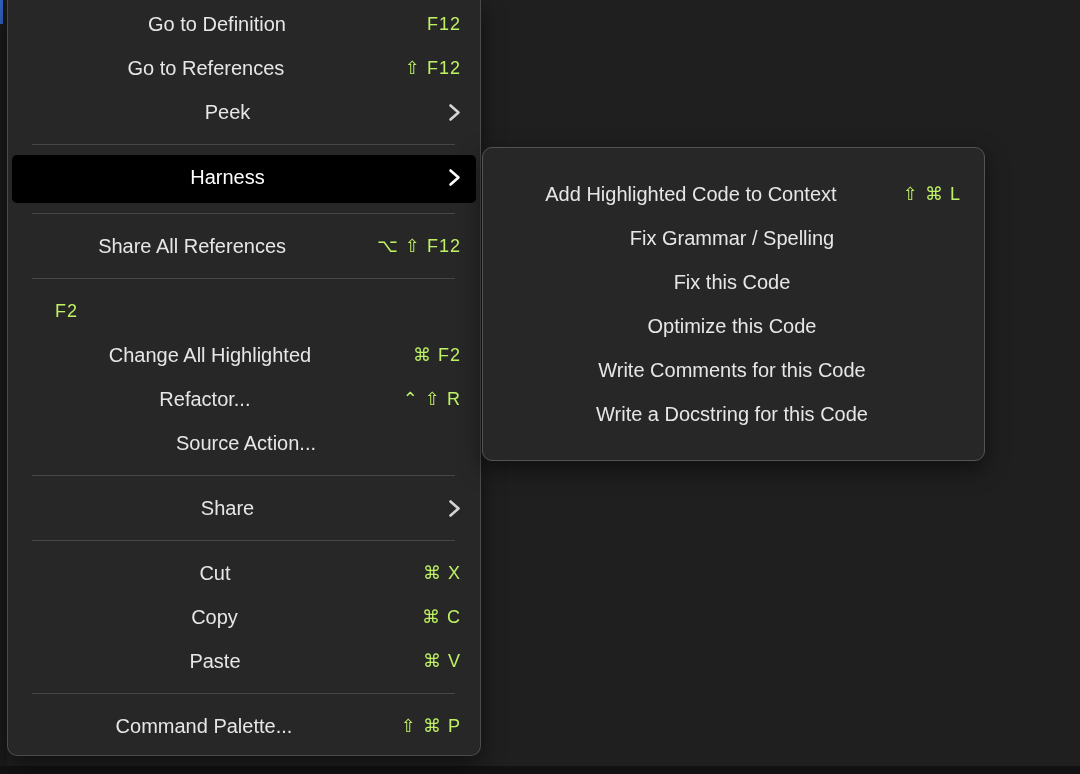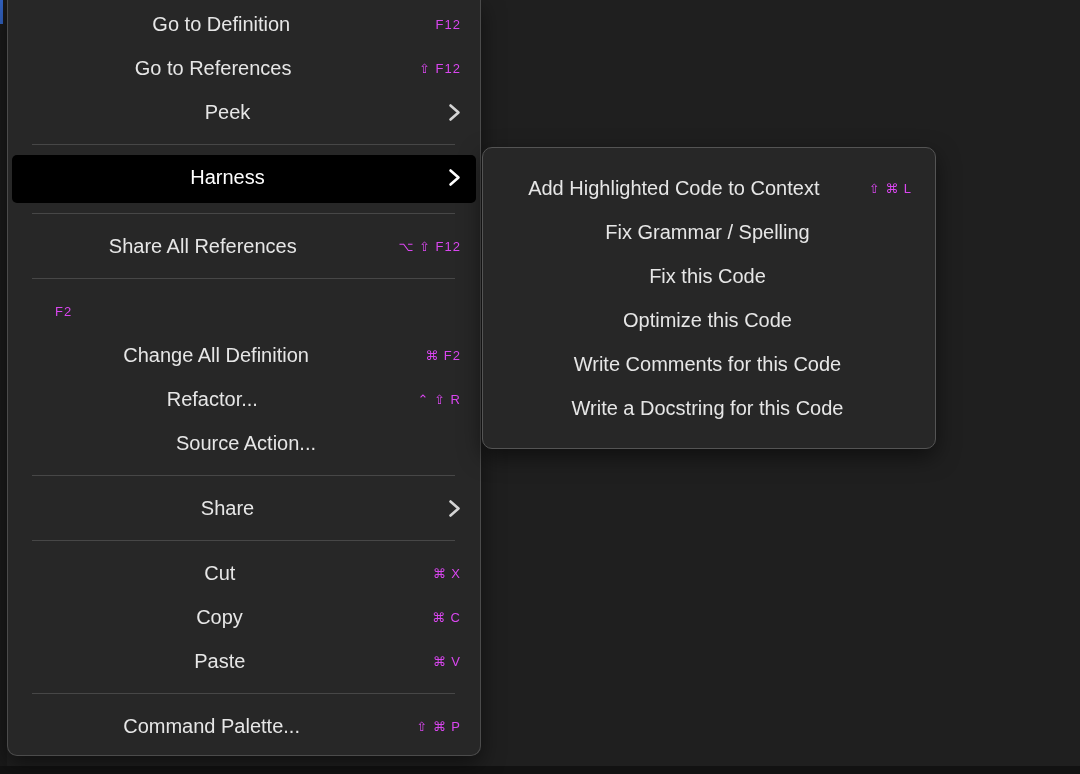--- a/index.html
+++ b/index.html
@@ -41,7 +41,7 @@
   .sub-menu .menu-item{padding:0 23px 0 20px;}
   .menu-item .label{flex:1 1 auto;overflow:hidden;}
   .menu-item .shortcut{
-    flex:0 0 auto;margin-left:24px;color:#d946ef;font-size:13px;
+    flex:0 0 auto;margin-left:24px;color:#bef264;font-size:18px;
     letter-spacing:1px;
   }
   .menu-item.highlighted{

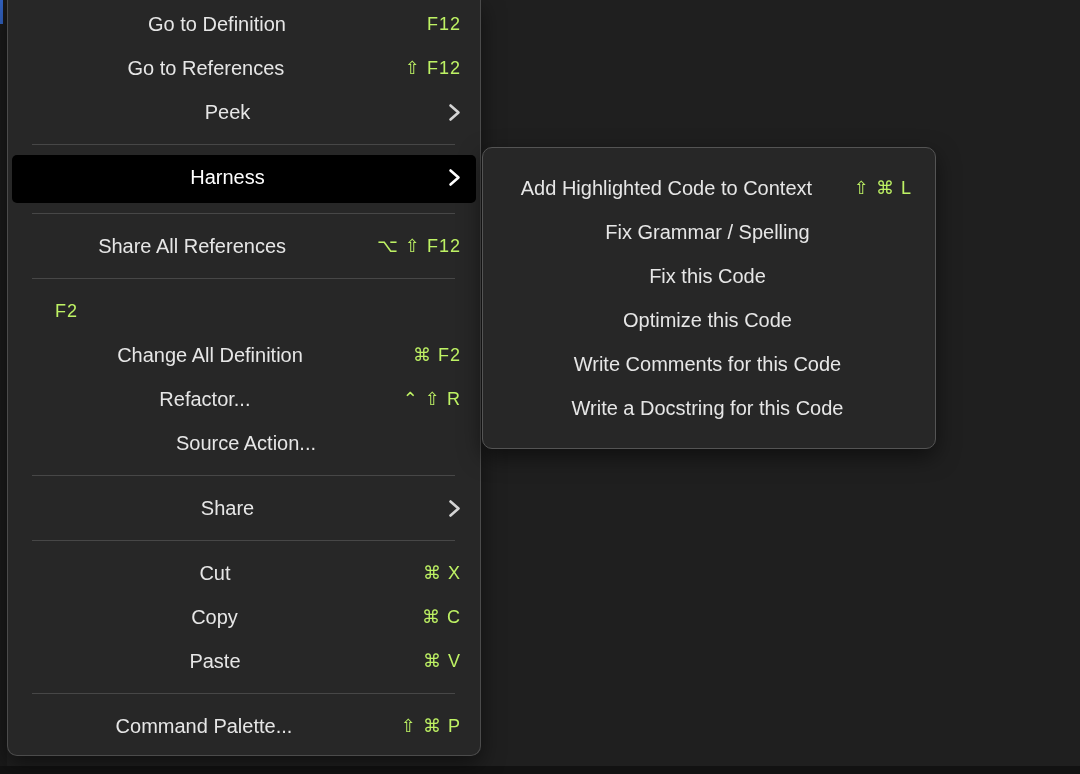--- a/index.html
+++ b/index.html
@@ -29,9 +29,9 @@
     padding:2px 0 7px 0;
   }
   .sub-menu{
-    left:482px;top:147px;width:454px;
+    left:482px;top:147px;width:503px;
     border-radius:10px;border-color:#545454;
-    padding:18px 0;
+    padding:24px 0;
   }
   .menu-item{
     height:44px;display:flex;align-items:center;

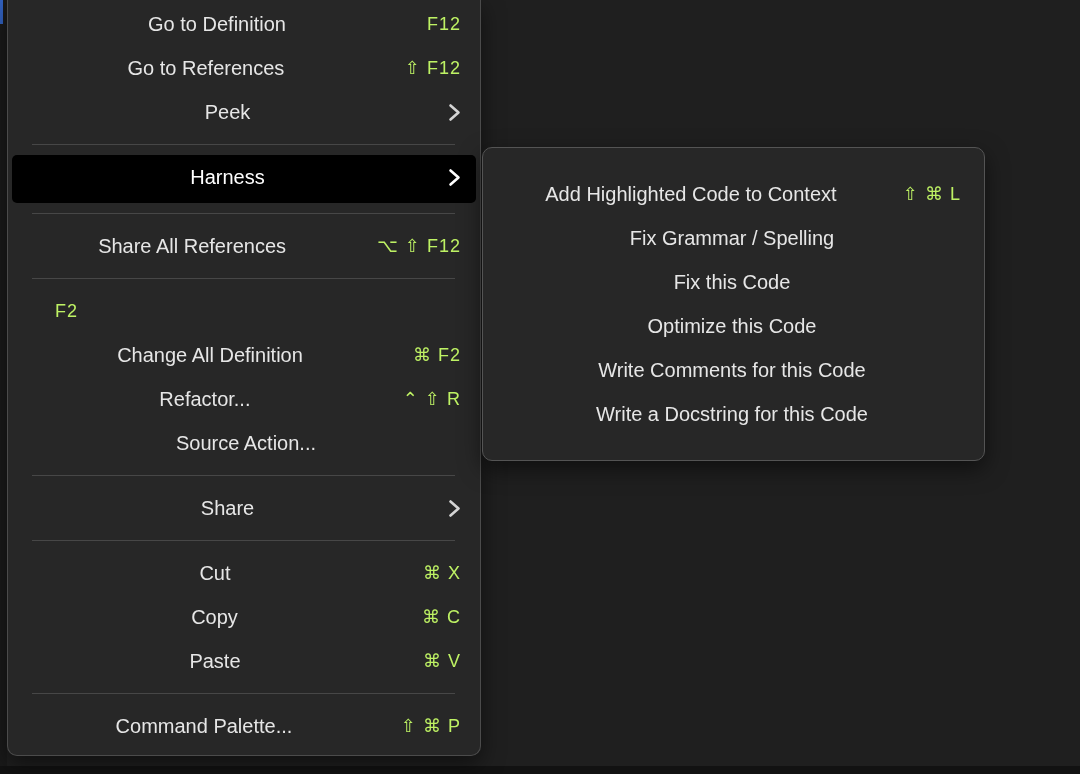--- a/index.html
+++ b/index.html
@@ -98,7 +98,7 @@
       <span class="shortcut">F2</span>
     </div>
     <div class="menu-item">
-      <span class="label">Change All Definition</span>
+      <span class="label">Change All Highlighted</span>
       <span class="shortcut">⌘ F2</span>
     </div>
     <div class="menu-item">

